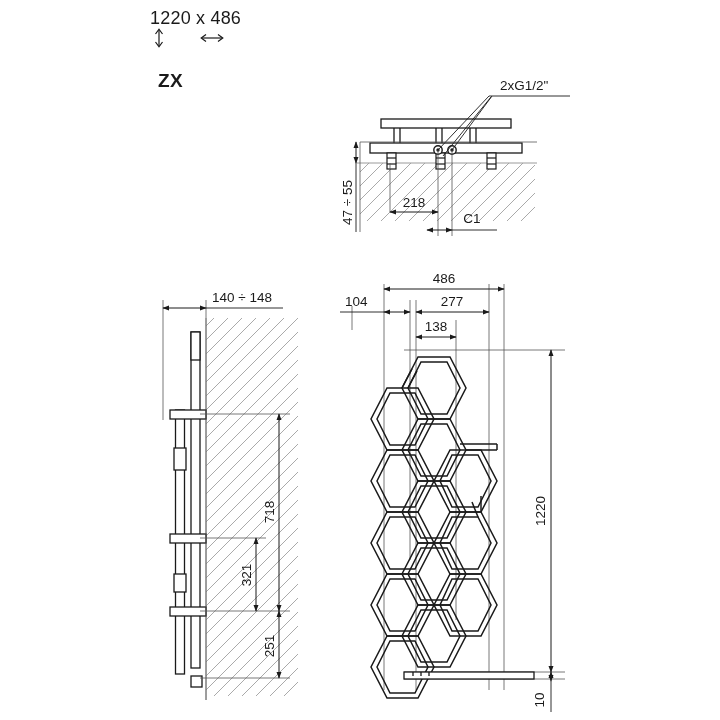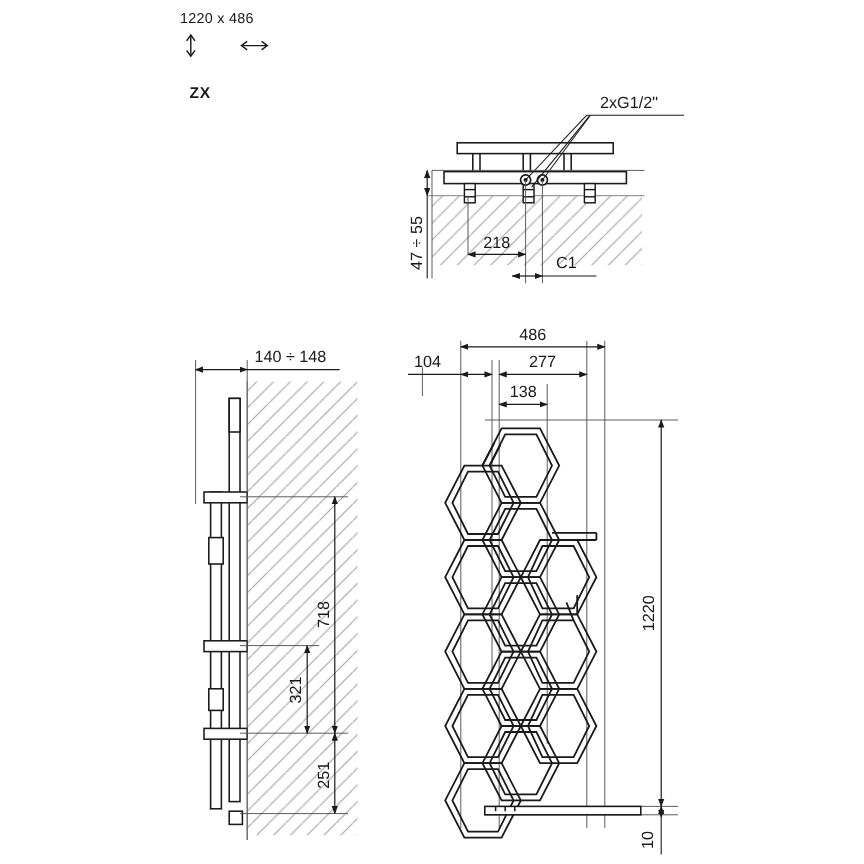--- a/index.html
+++ b/index.html
@@ -29,7 +29,7 @@
   #size-label {
     left: 150px;
     top: 8px;
-    font-size: 12px;
+    font-size: 18px;
     letter-spacing: 0.2px;
     color: #1a1a1a;
   }

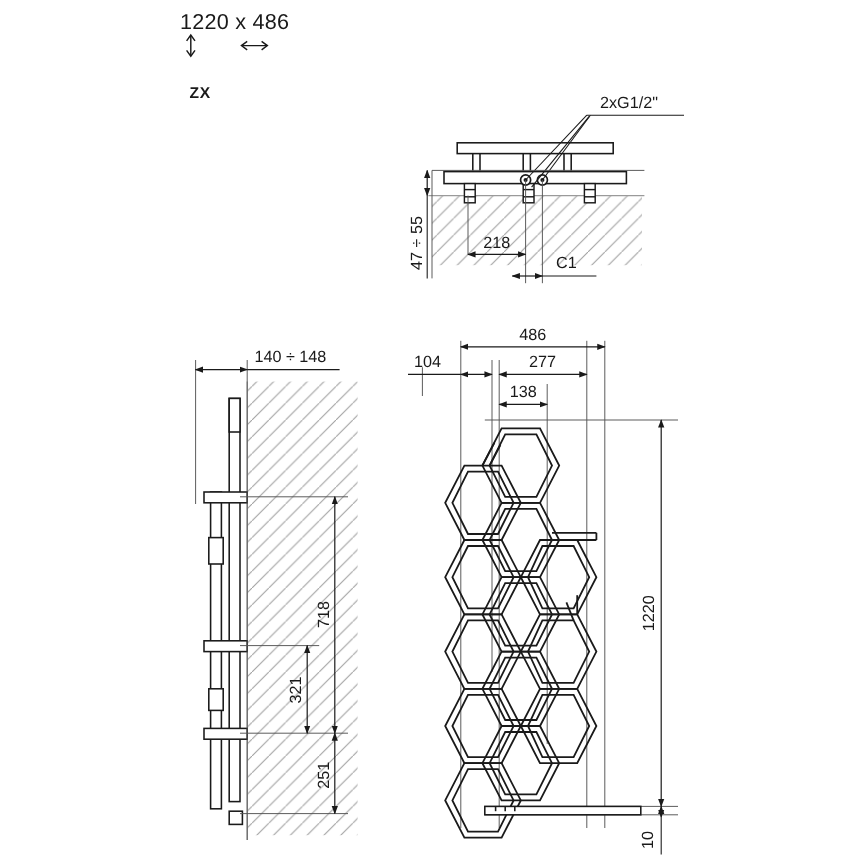--- a/index.html
+++ b/index.html
@@ -42,7 +42,7 @@
   #model-label {
     left: 158px;
     top: 70px;
-    font-size: 13px;
+    font-size: 19px;
     font-weight: bold;
     letter-spacing: 0.5px;
   }

